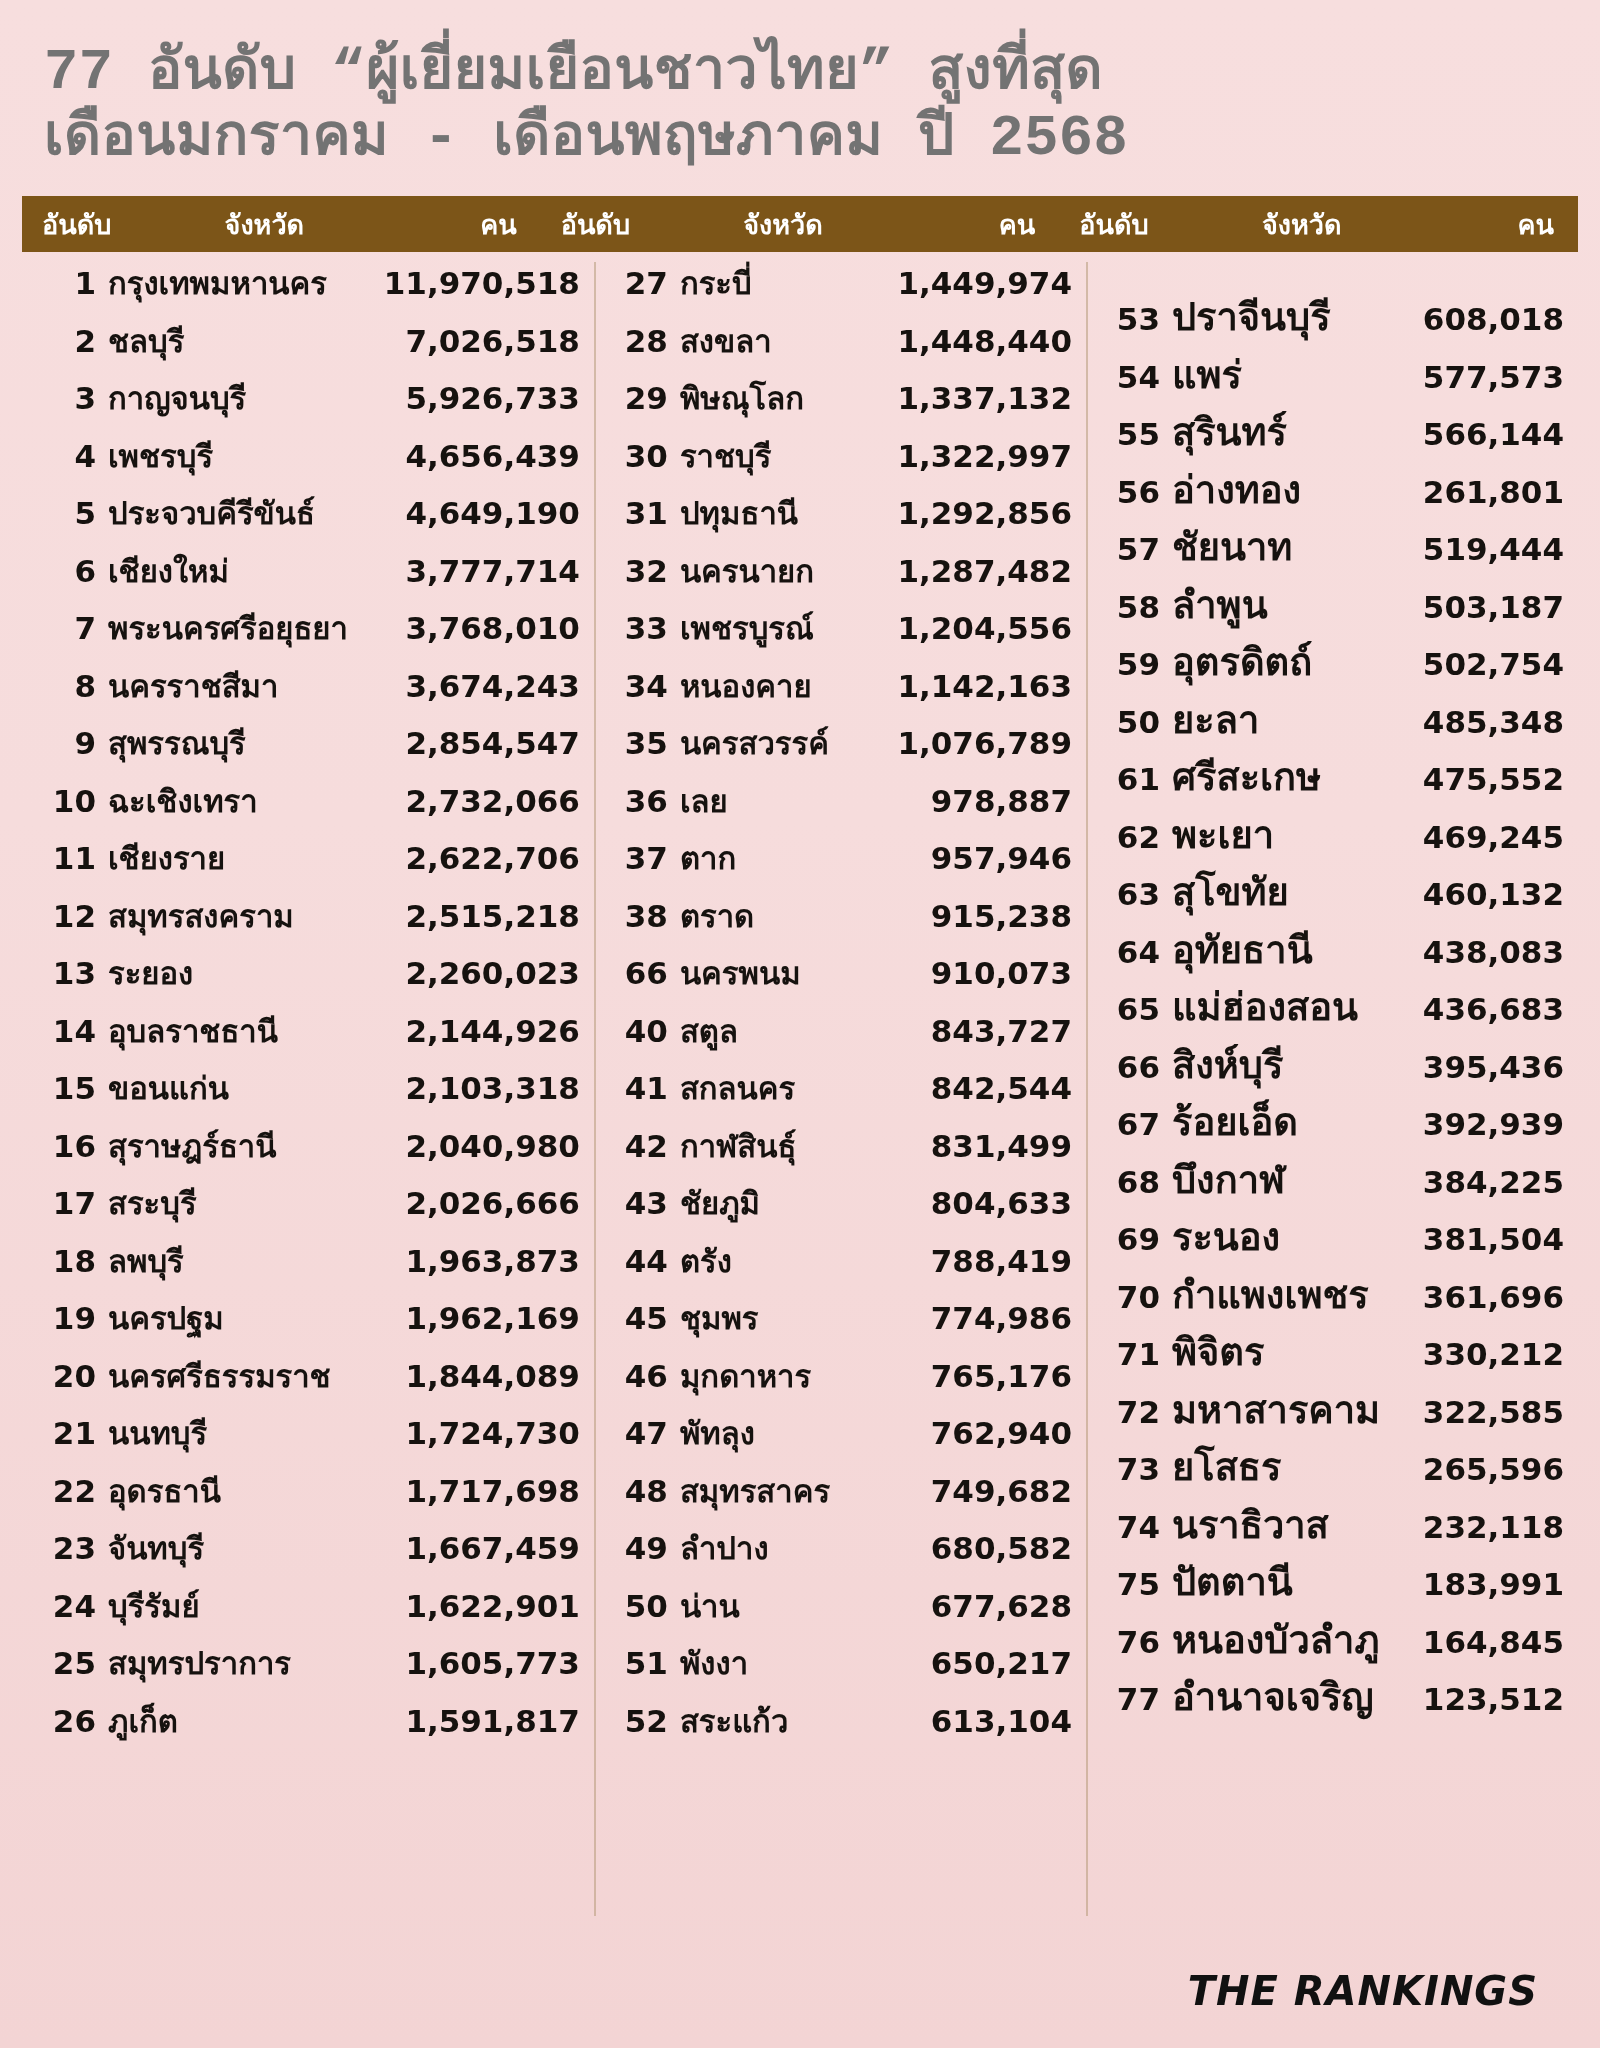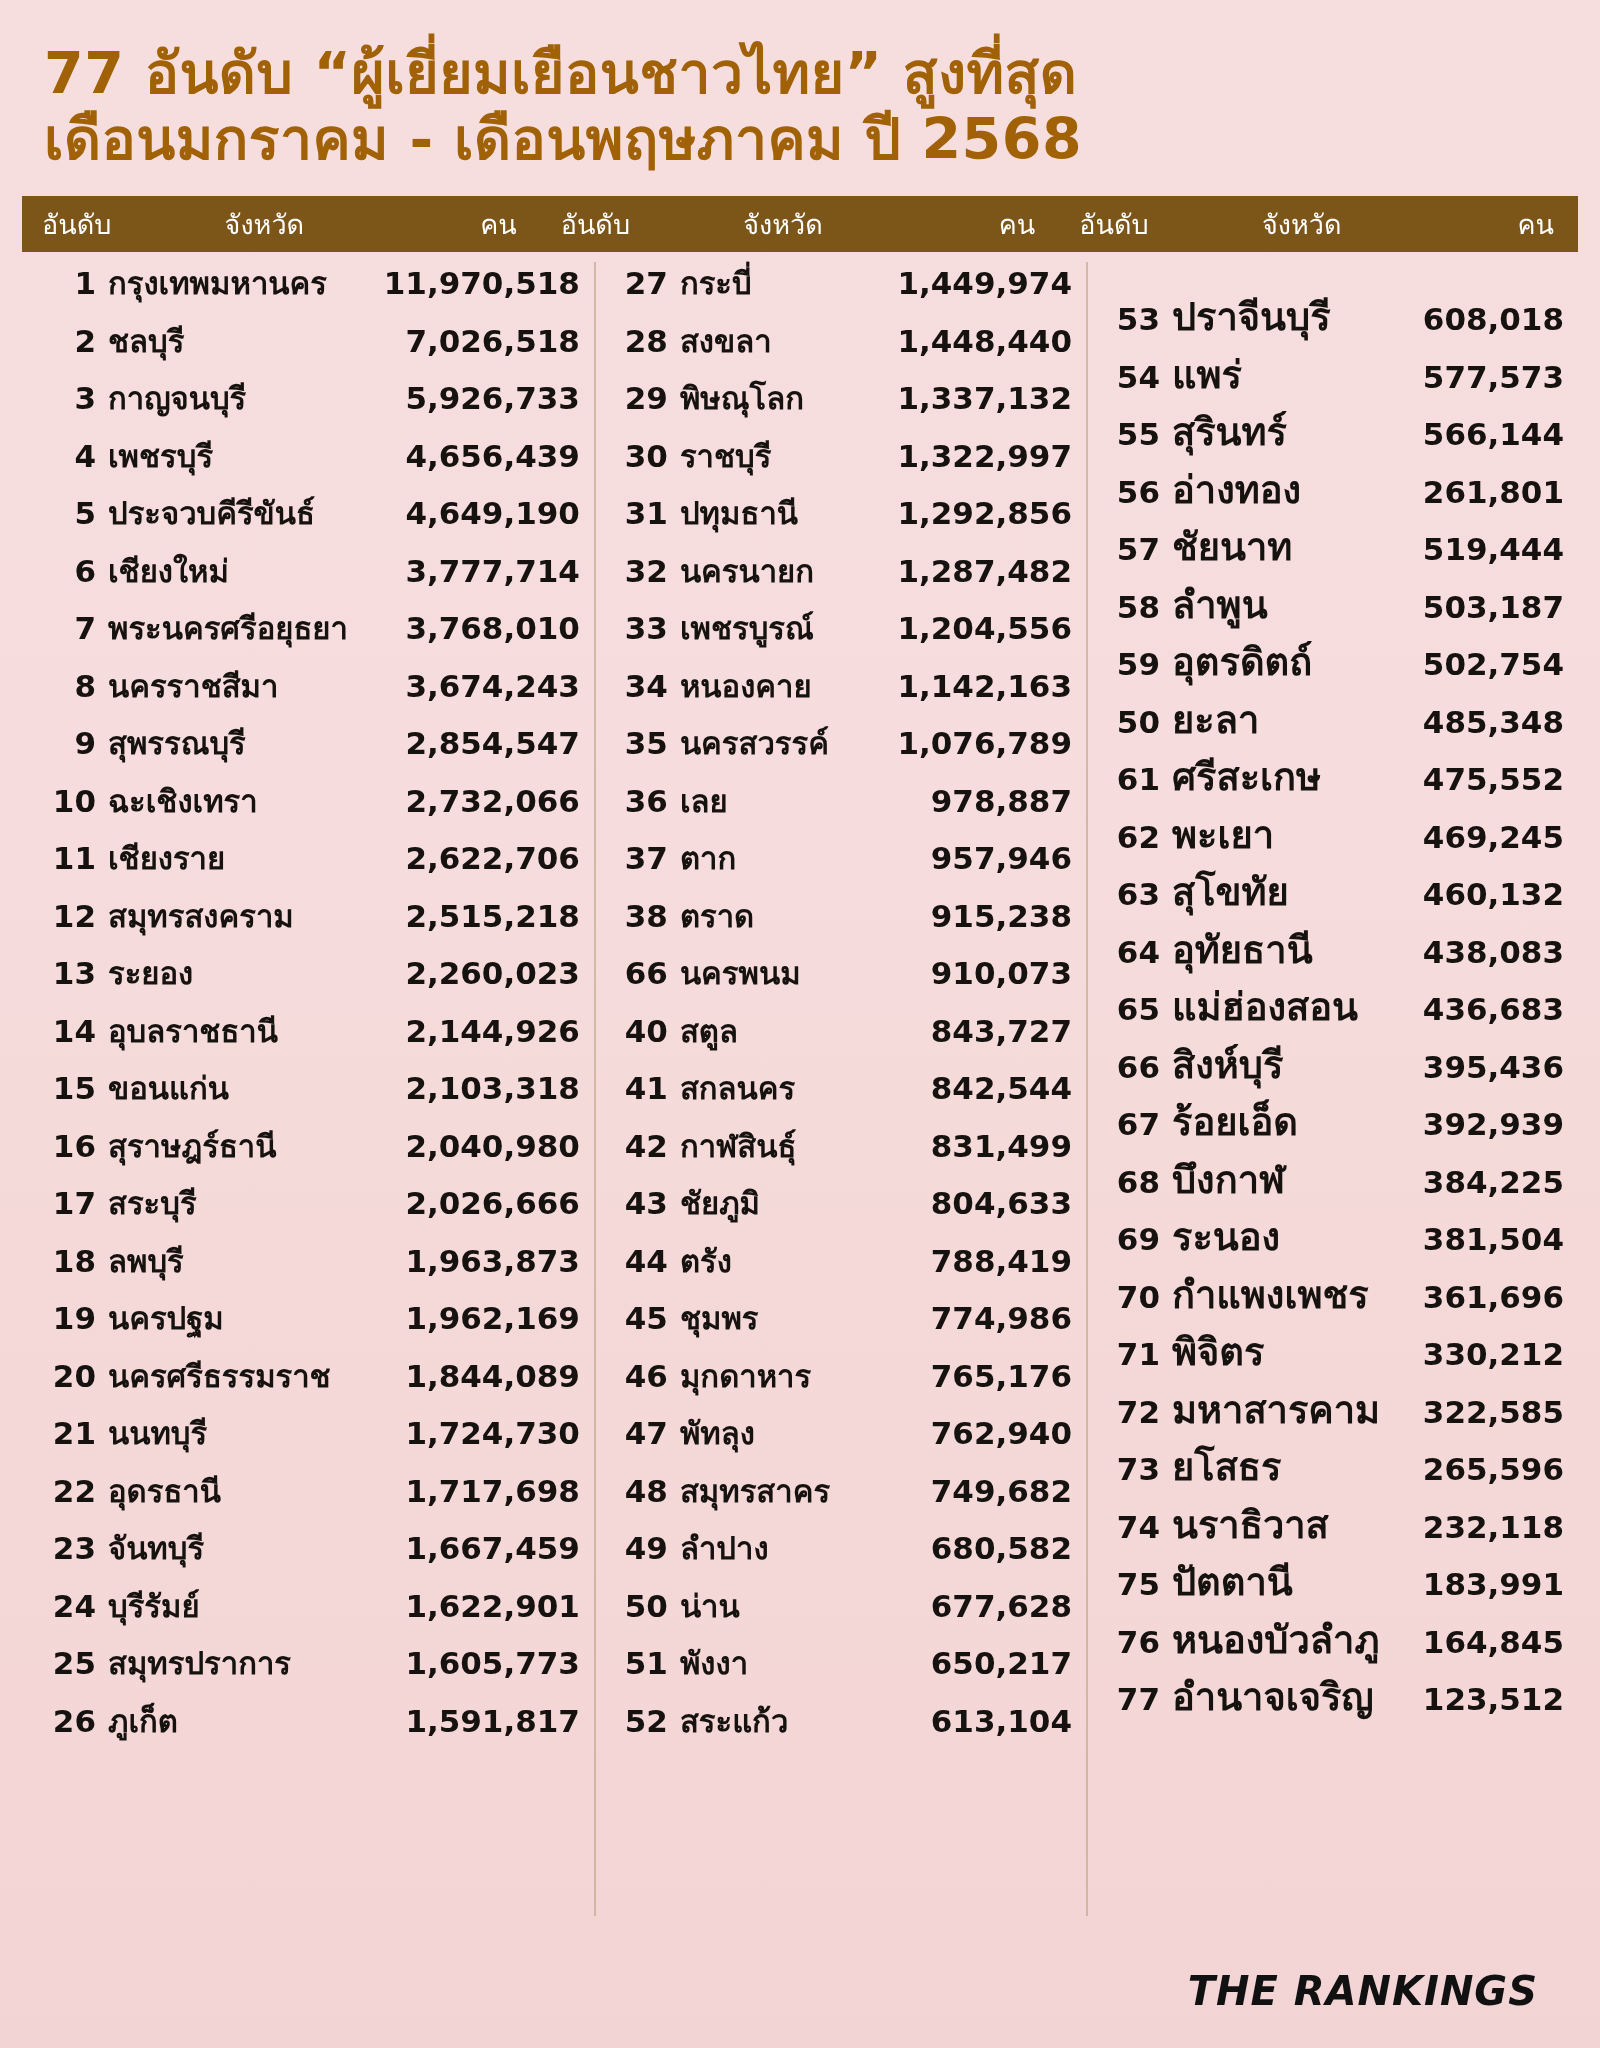--- a/index.html
+++ b/index.html
@@ -28,10 +28,11 @@
   }
   .title-line {
     font-weight: bold;
-    color: #a16207;
+    color: #737373;
     letter-spacing: 0.5px;
     line-height: 1.16;
     white-space: nowrap;
+    font-family: Liberation Mono, monospace;
   }
   .title-line.l1 { font-size: 57px; }
   .title-line.l2 { font-size: 57px; }

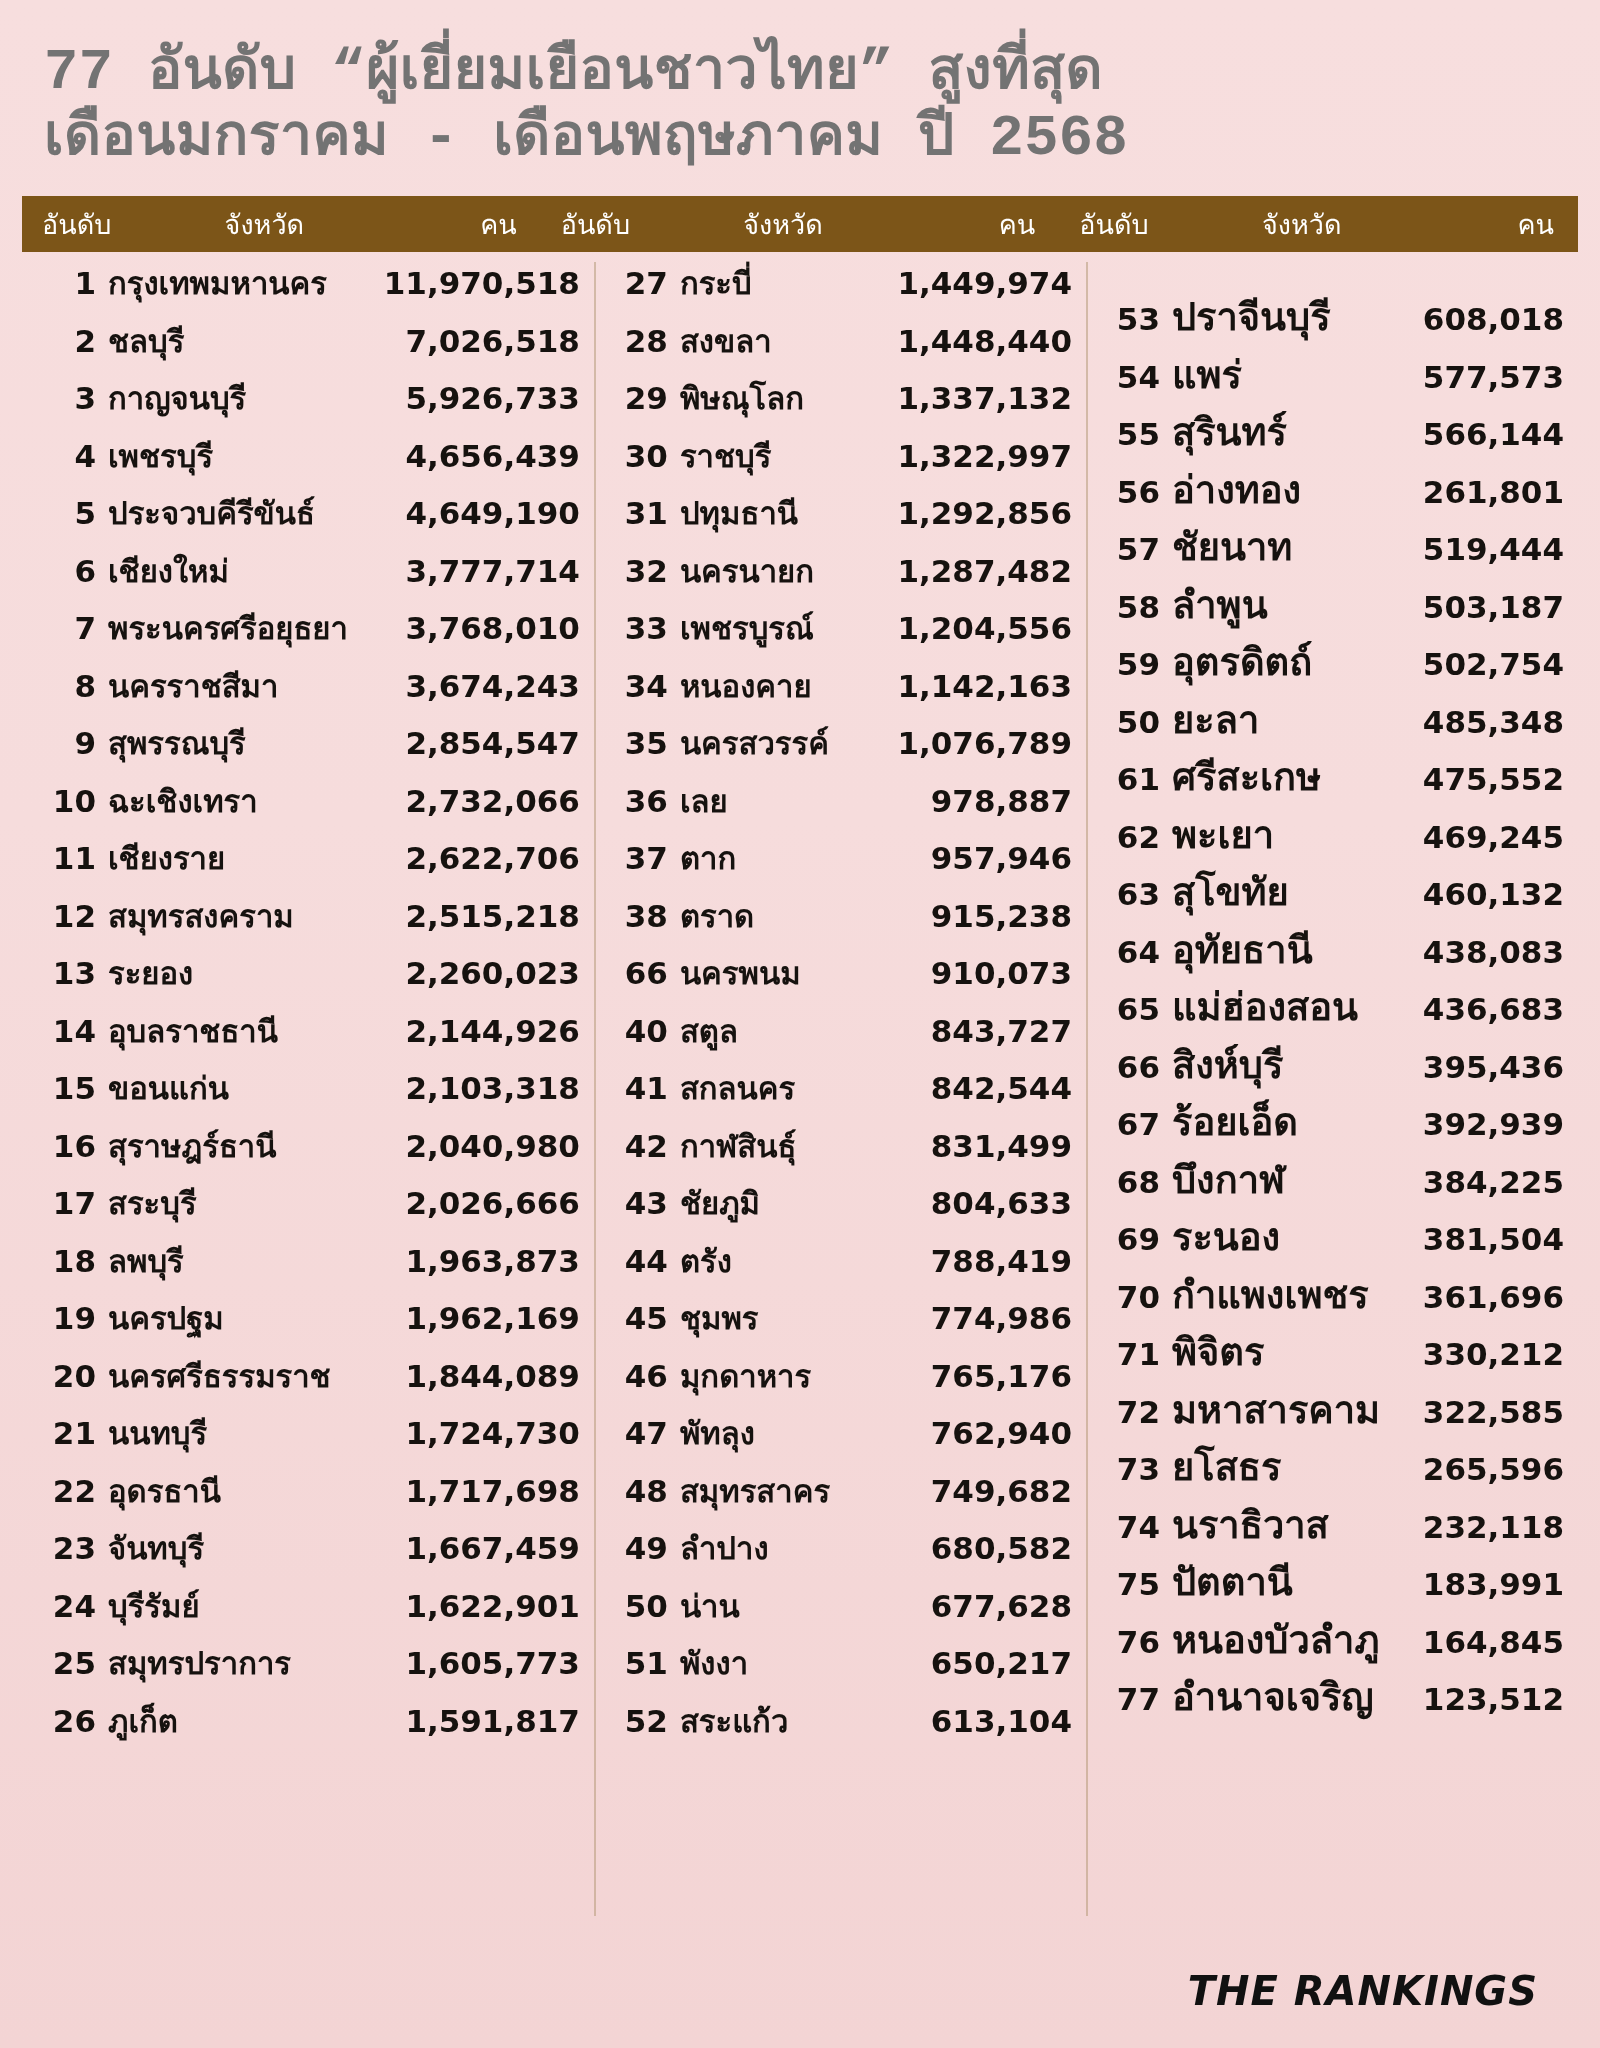--- a/index.html
+++ b/index.html
@@ -49,7 +49,7 @@
     display: flex;
     color: #ffffff;
     font-size: 27px;
-    font-weight: normal;
+    font-weight: bold;
     height: 56px;
     align-items: center;
   }

